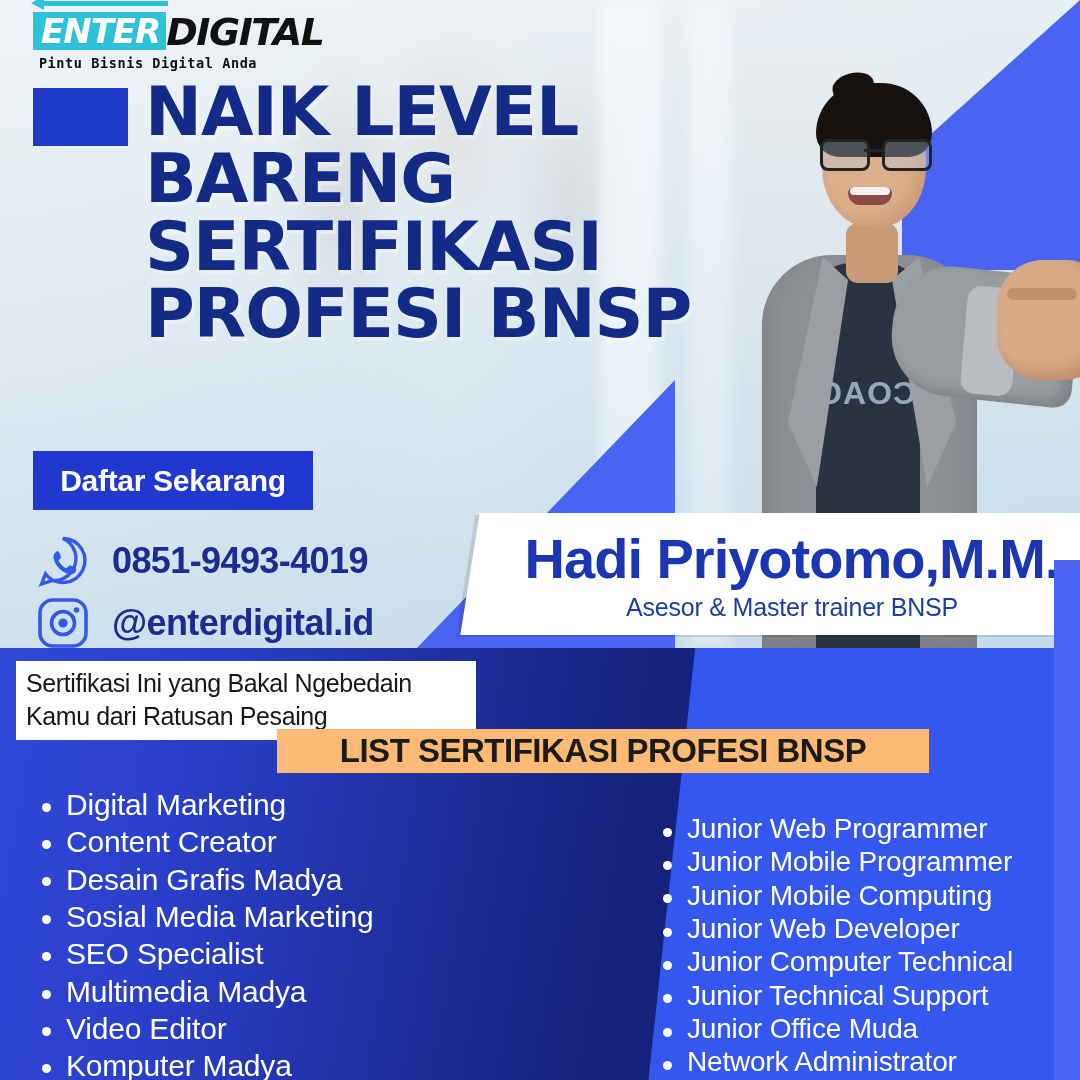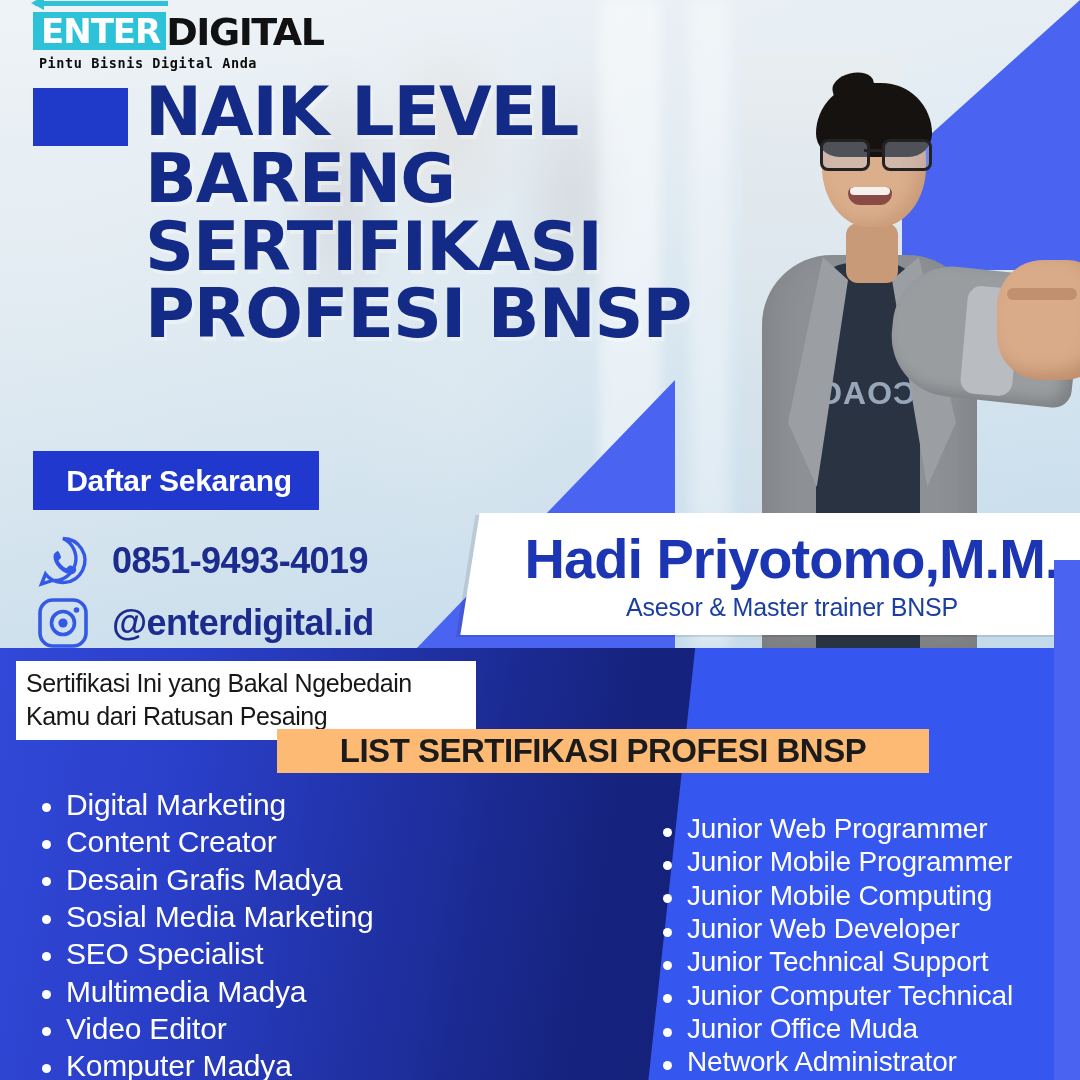--- a/index.html
+++ b/index.html
@@ -79,7 +79,7 @@
 
   
   .logo{position:absolute;left:33px;top:12px;width:270px;}
-  .logo-row{display:flex;align-items:flex-end;}
+  .logo-row{display:flex;align-items:flex-end;font-style:italic;}
   .logo-enter{position:relative;background:#2ec2d8;color:#fff;font-weight:900;font-size:34px;
         letter-spacing:-1px;padding:2px 6px 2px 8px;line-height:1;font-family:"DejaVu Sans",sans-serif;}
   .logo-enter::before{content:"";position:absolute;left:2px;top:-11px;width:100%;height:5px;background:#2ec2d8;}

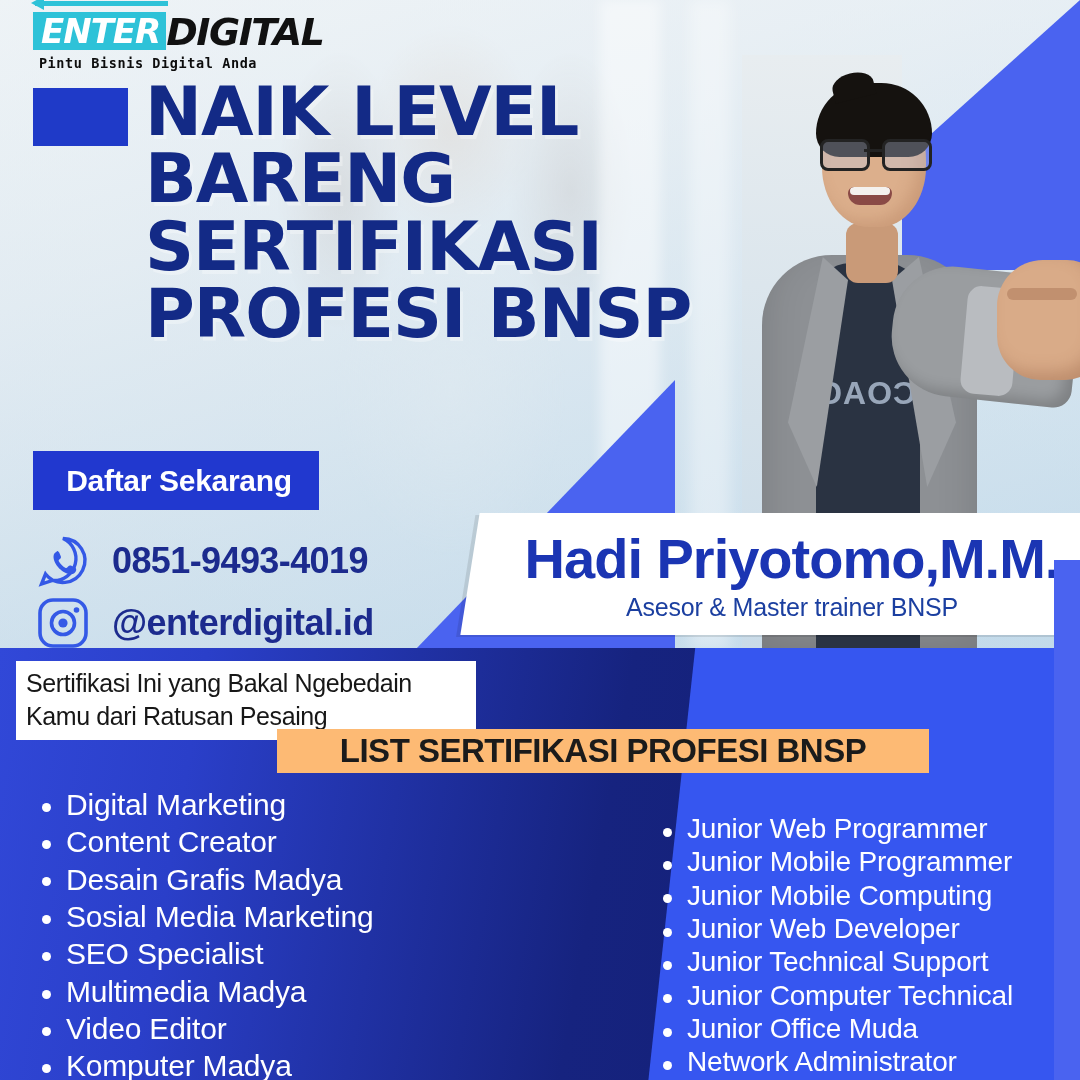--- a/index.html
+++ b/index.html
@@ -100,7 +100,7 @@
   
   .cta{position:absolute;left:33px;top:451px;width:280px;height:59px;background:#2138cf;
         display:flex;align-items:center;justify-content:center;color:#fff;
-        font-size:30px;font-weight:700;letter-spacing:-.3px;padding-left:6px;}
+        font-size:30px;font-weight:700;letter-spacing:-.3px;}
 
   
   .contact{position:absolute;display:flex;align-items:center;gap:22px;margin-top:10px;}

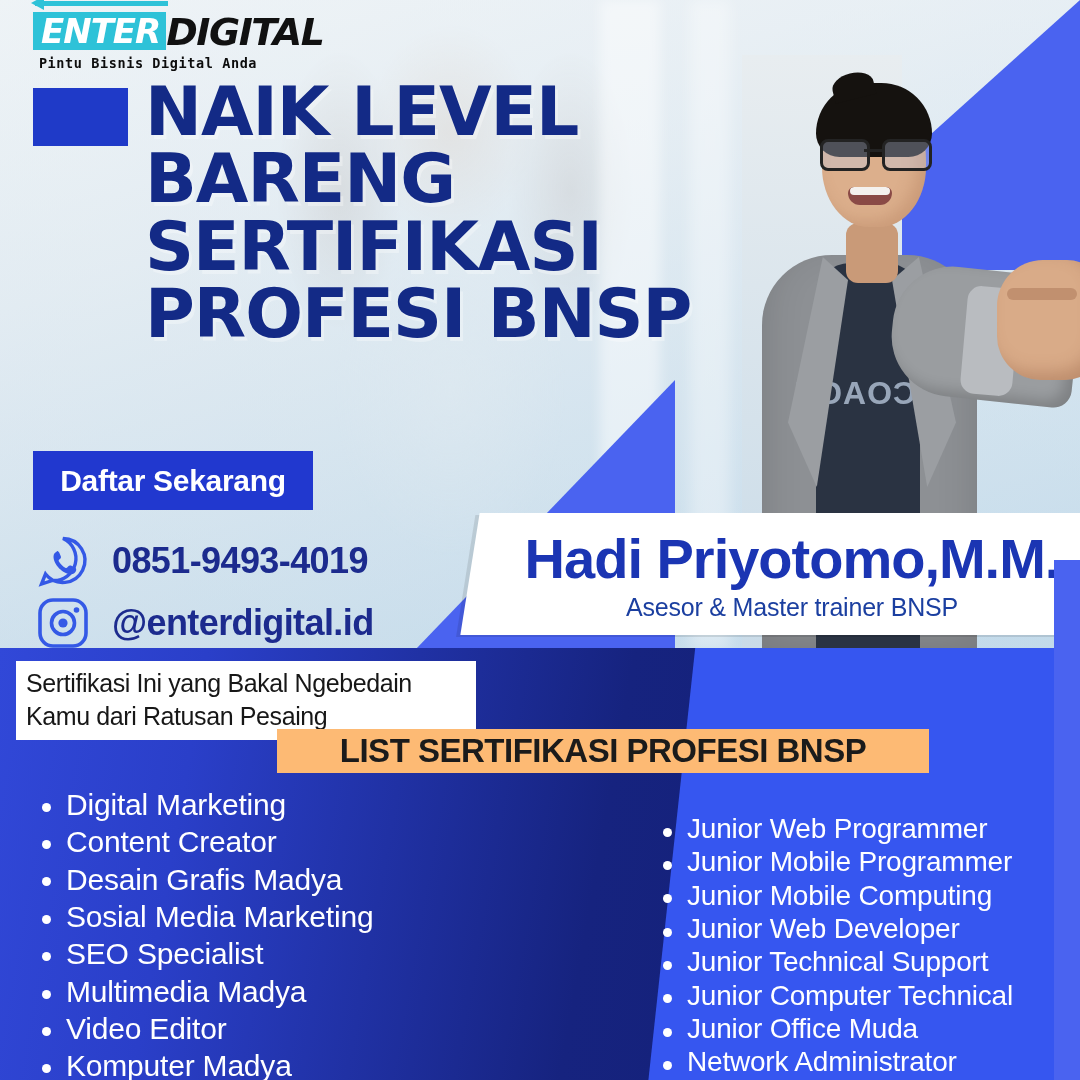--- a/index.html
+++ b/index.html
@@ -246,8 +246,8 @@
     <li>Junior Mobile Programmer</li>
     <li>Junior Mobile Computing</li>
     <li>Junior Web Developer</li>
+    <li>Junior Computer Technical</li>
     <li>Junior Technical Support</li>
-    <li>Junior Computer Technical</li>
     <li>Junior Office Muda</li>
     <li>Network Administrator</li>
   </ul>

